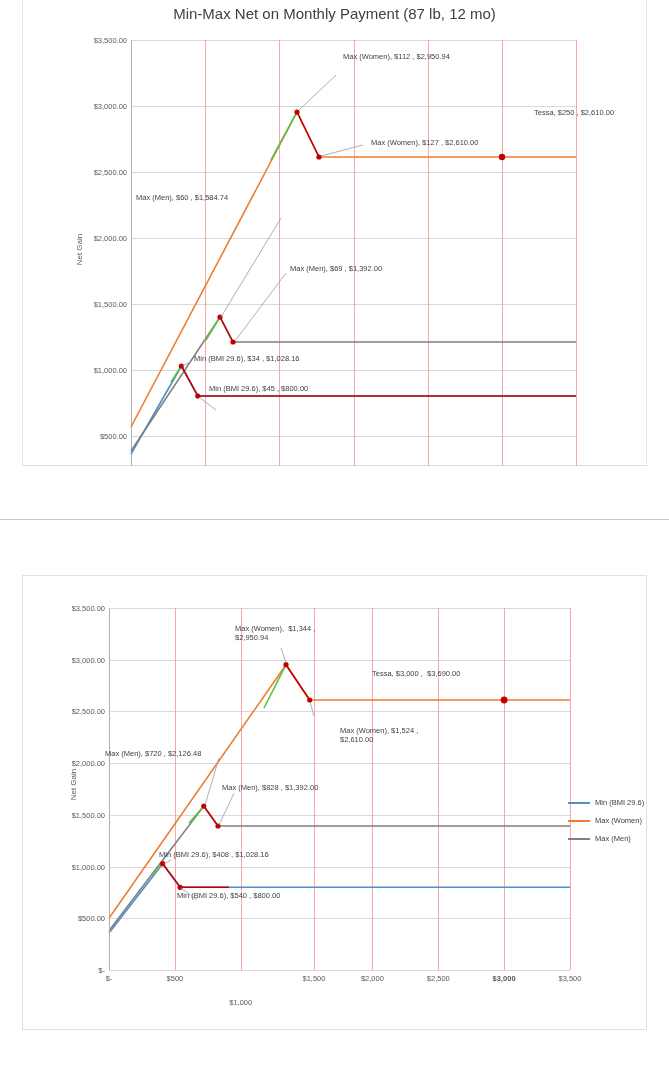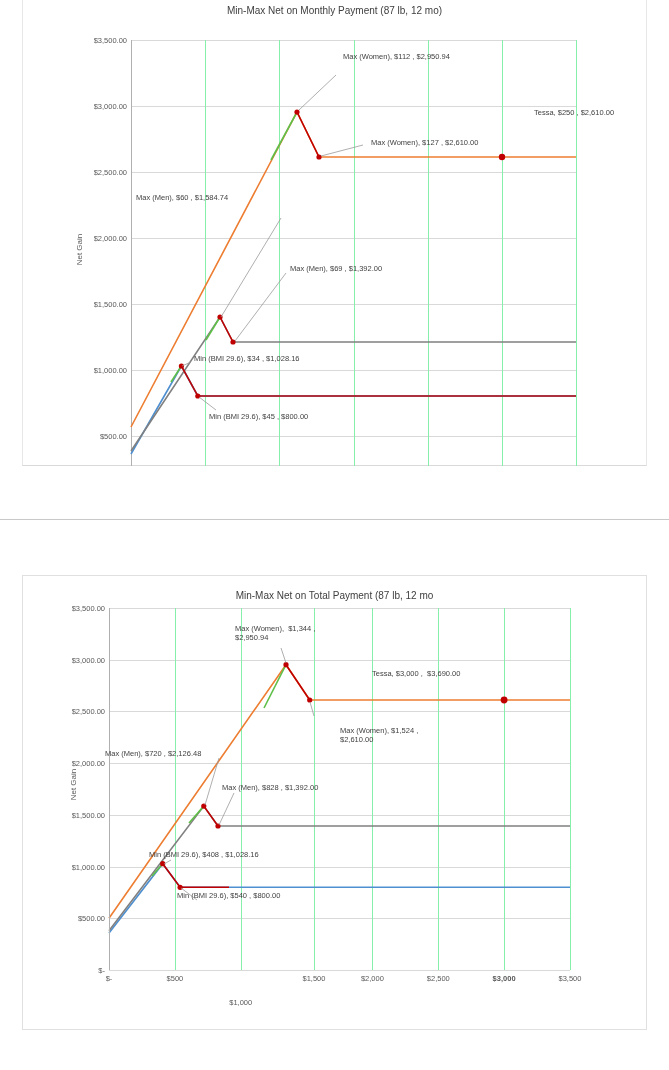--- a/index.html
+++ b/index.html
@@ -46,7 +46,7 @@
   .chart-title {
     position: absolute;
     text-align: center;
-    font-size: 10px;
+    font-size: 15px;
     color: #404040;
     width: 100%;
     left: 0;

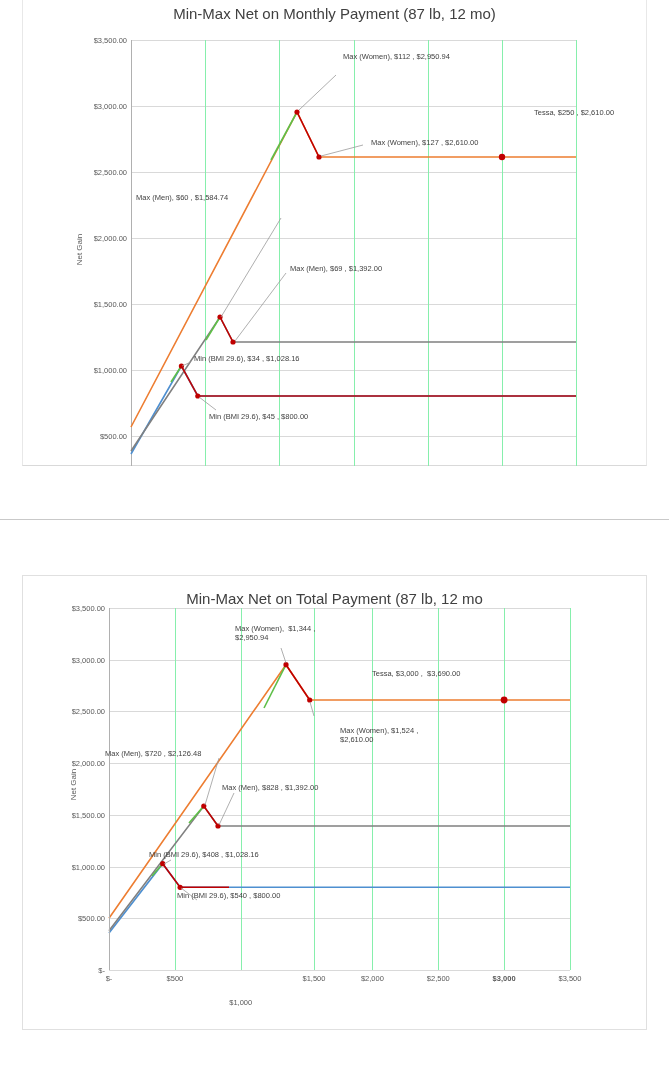--- a/index.html
+++ b/index.html
@@ -218,7 +218,7 @@
   <div class="callout" style="left:113px; top:193px;">Max (Men), $60 , $1,584.74</div>
   <div class="callout" style="left:267px; top:264px;">Max (Men), $69 , $1,392.00</div>
   <div class="callout" style="left:171px; top:354px;">Min (BMI 29.6), $34 , $1,028.16</div>
-  <div class="callout" style="left:186px; top:412px;">Min (BMI 29.6), $45 , $800.00</div>
+  <div class="callout" style="left:186px; top:384px;">Min (BMI 29.6), $45 , $800.00</div>
 </div>
 
 <div class="divider"></div>

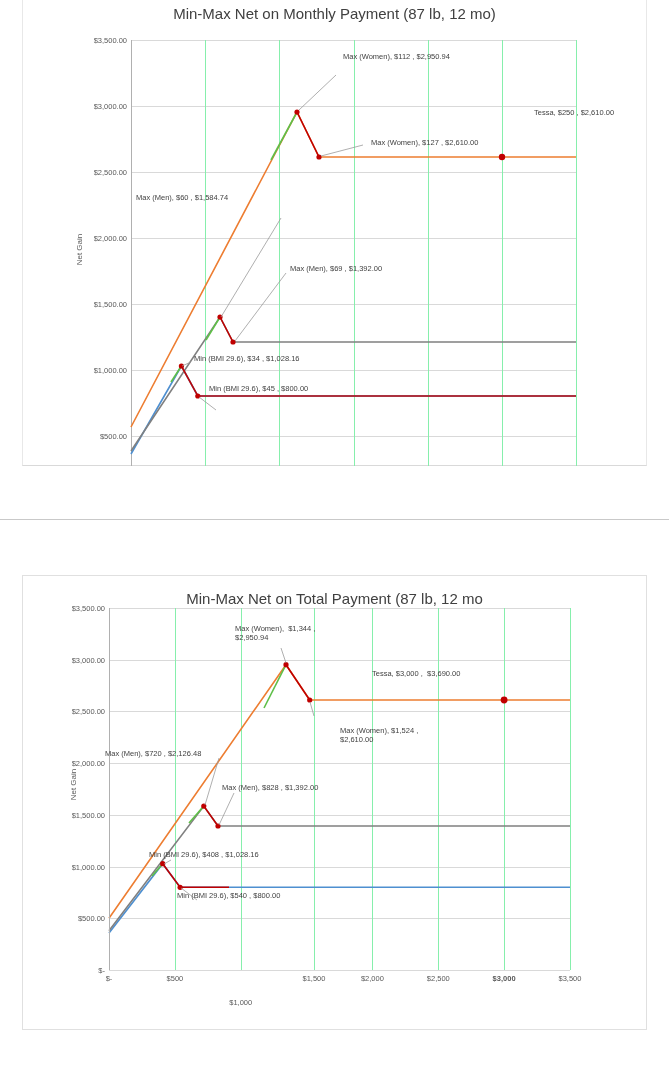--- a/index.html
+++ b/index.html
@@ -224,7 +224,6 @@
 <div class="divider"></div>
 
 <div class="chart-card" id="chart-bottom">
-  <div class="chart-title" style="top:14px;">Min-Max Net on Total Payment (87 lb, 12 mo</div>
 
   <div class="plot" id="plot-bottom" style="left:86px; top:32px; width:461px; height:362px;">
     <div class="gridline" style="top:0px;">

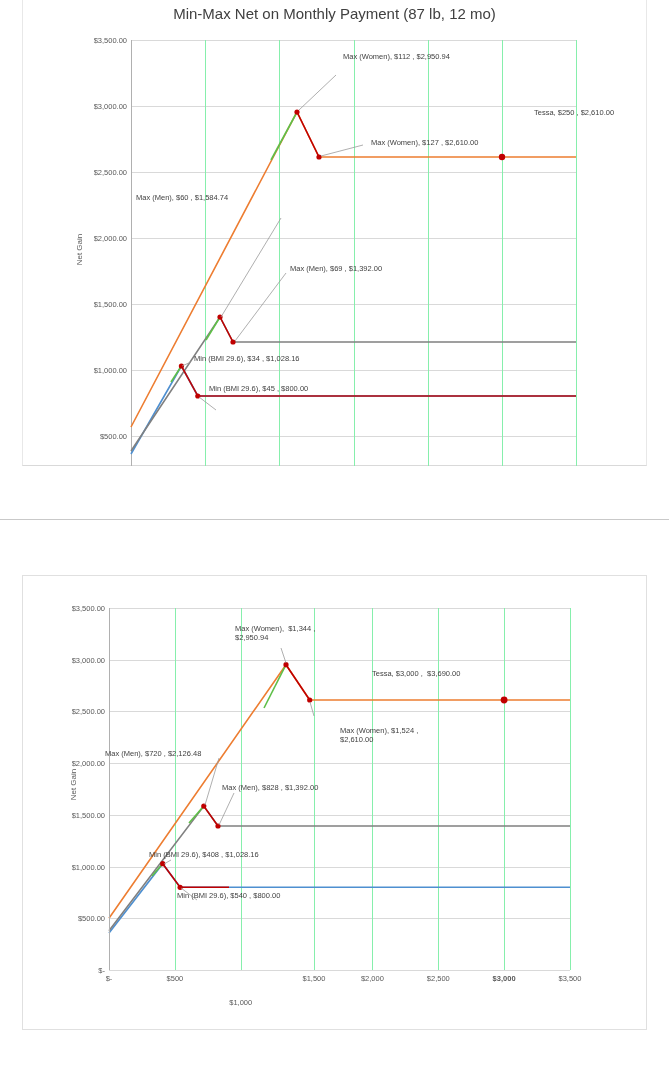--- a/index.html
+++ b/index.html
@@ -323,6 +323,20 @@
   <div class="callout" style="left:126px; top:274px;">Min (BMI 29.6), $408 , $1,028.16</div>
   <div class="callout" style="left:154px; top:315px;">Min (BMI 29.6), $540 , $800.00</div>
 
+  <div class="legend" style="left:545px; top:222px;">
+    <div class="legend-row">
+      <span class="legend-swatch" style="background:#4e8fd0;"></span>
+      <span>Min (BMI 29.6)</span>
+    </div>
+    <div class="legend-row">
+      <span class="legend-swatch" style="background:#ed7d31;"></span>
+      <span>Max (Women)</span>
+    </div>
+    <div class="legend-row">
+      <span class="legend-swatch" style="background:#808080;"></span>
+      <span>Max (Men)</span>
+    </div>
+  </div>
 </div>
 
 </body></html>

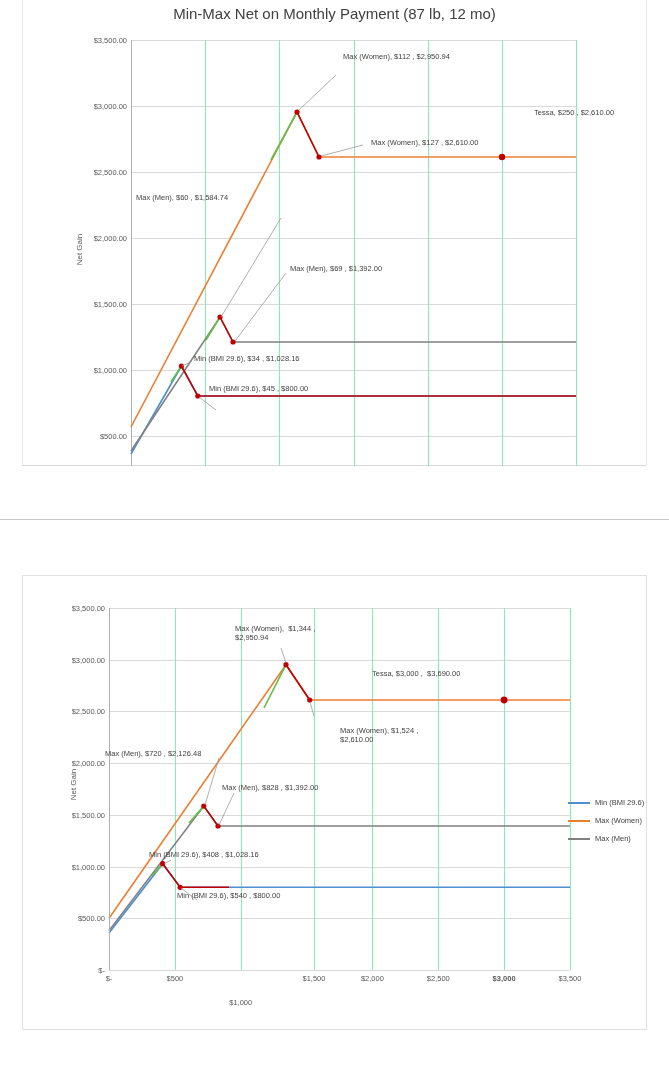--- a/index.html
+++ b/index.html
@@ -320,7 +320,7 @@
   <div class="callout" style="left:349px; top:93px;">Tessa, $3,000 ,  $3,690.00</div>
   <div class="callout" style="left:82px; top:173px;">Max (Men), $720 , $2,126.48</div>
   <div class="callout" style="left:199px; top:207px;">Max (Men), $828 , $1,392.00</div>
-  <div class="callout" style="left:126px; top:274px;">Min (BMI 29.6), $408 , $1,028.16</div>
+  <div class="callout" style="left:136px; top:274px;">Min (BMI 29.6), $408 , $1,028.16</div>
   <div class="callout" style="left:154px; top:315px;">Min (BMI 29.6), $540 , $800.00</div>
 
   <div class="legend" style="left:545px; top:222px;">

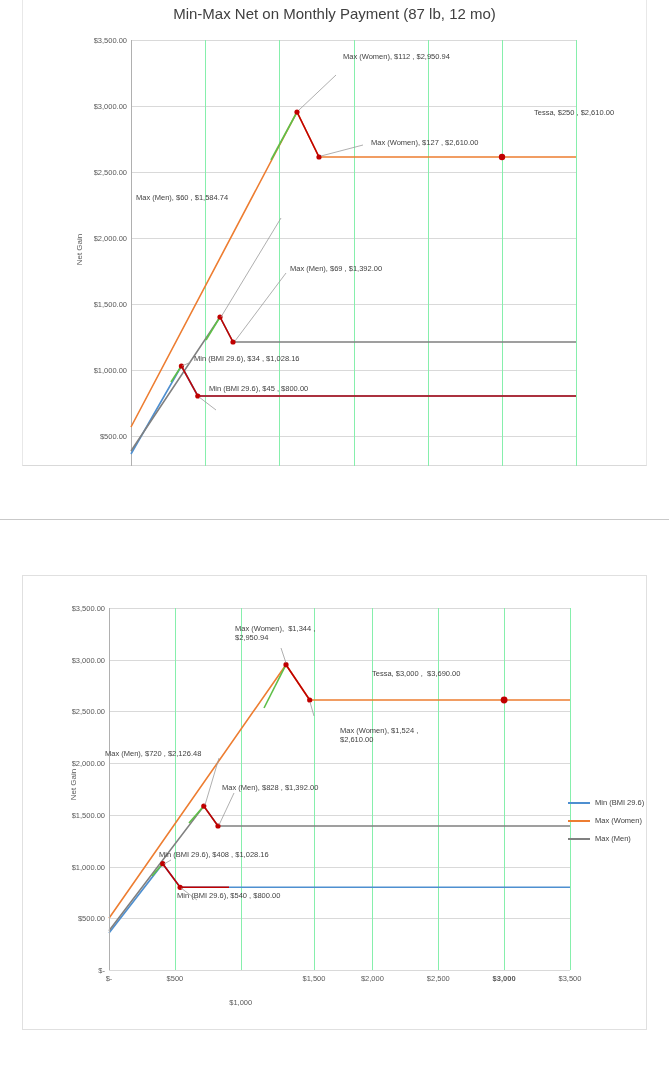--- a/index.html
+++ b/index.html
@@ -67,7 +67,7 @@
     top: 0;
     bottom: 0;
     width: 1px;
-    background: #86efac;
+    background: #fca5a5;
   }
   .axis-left {
     position: absolute;

